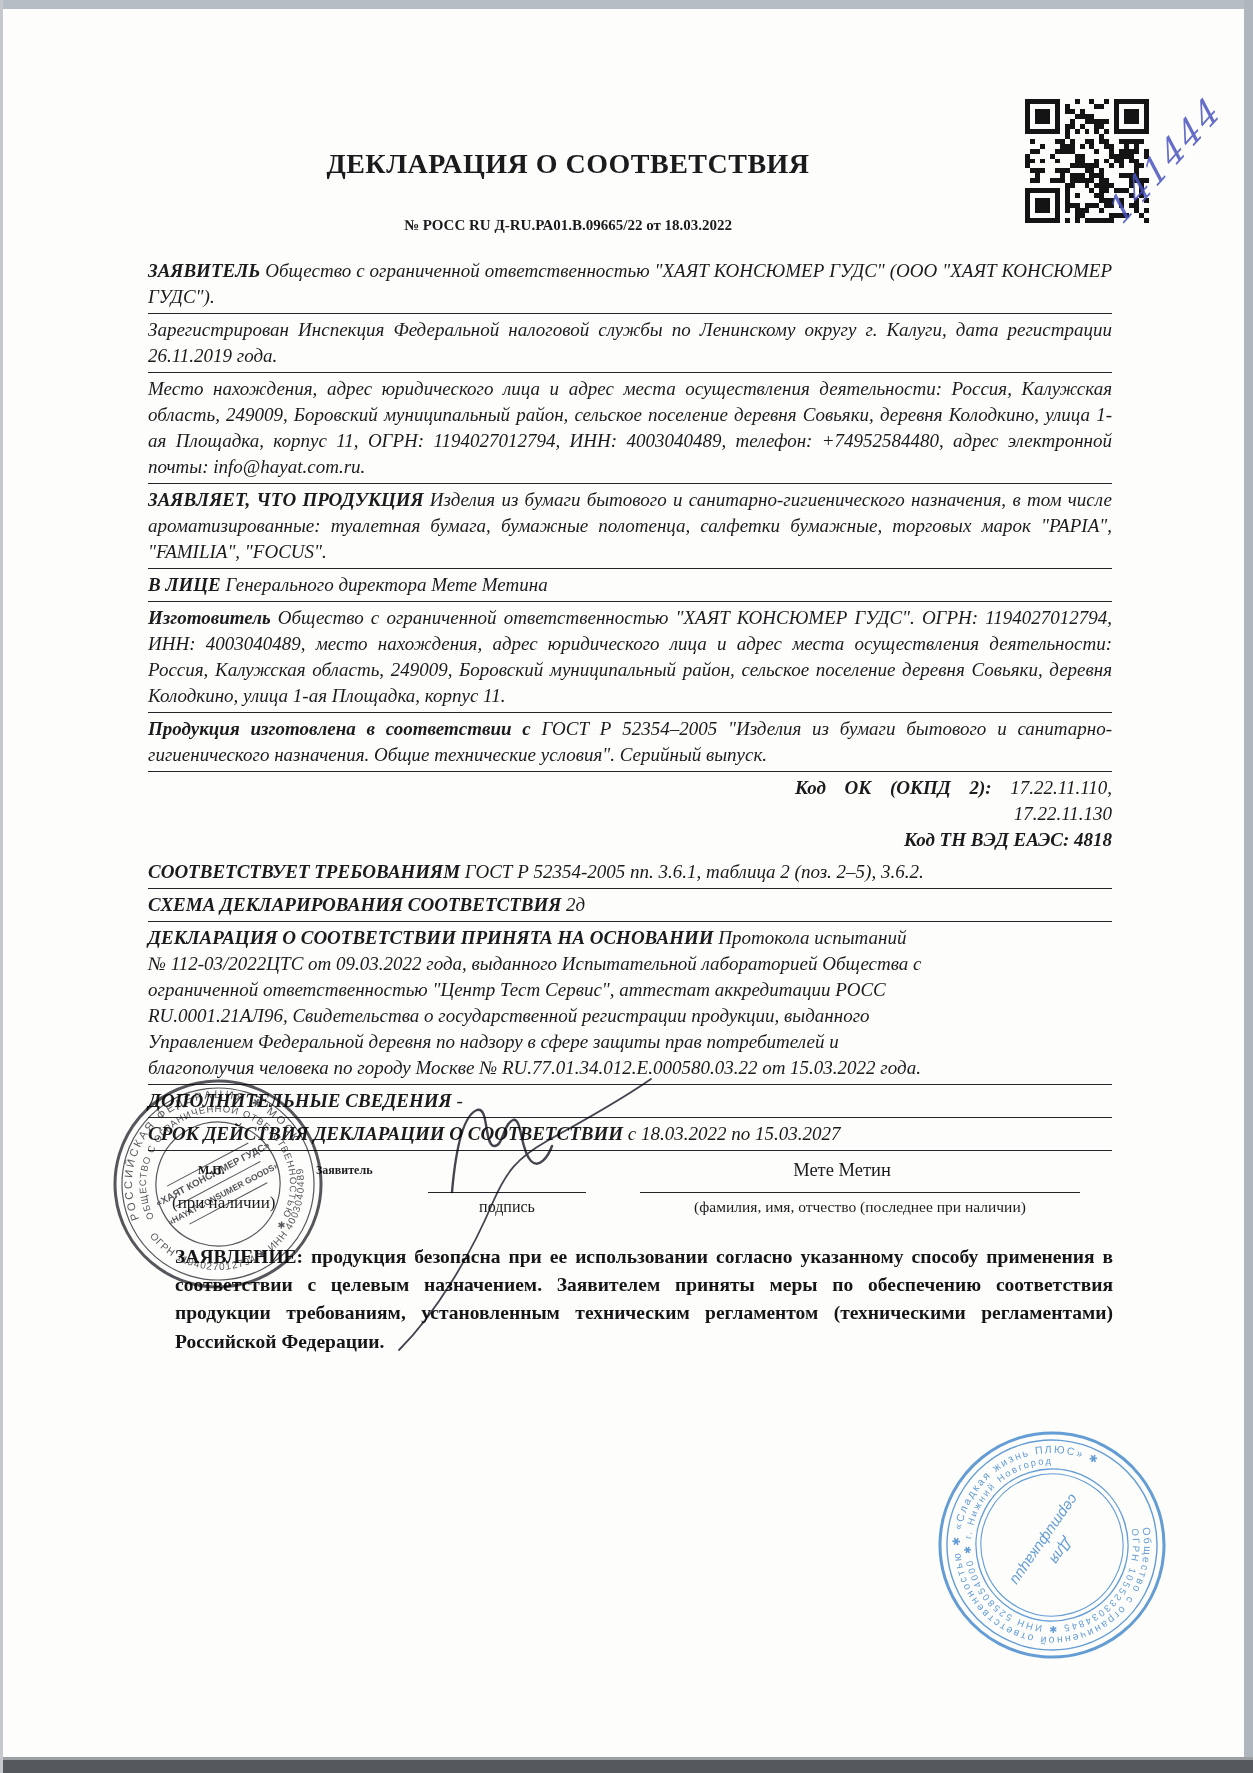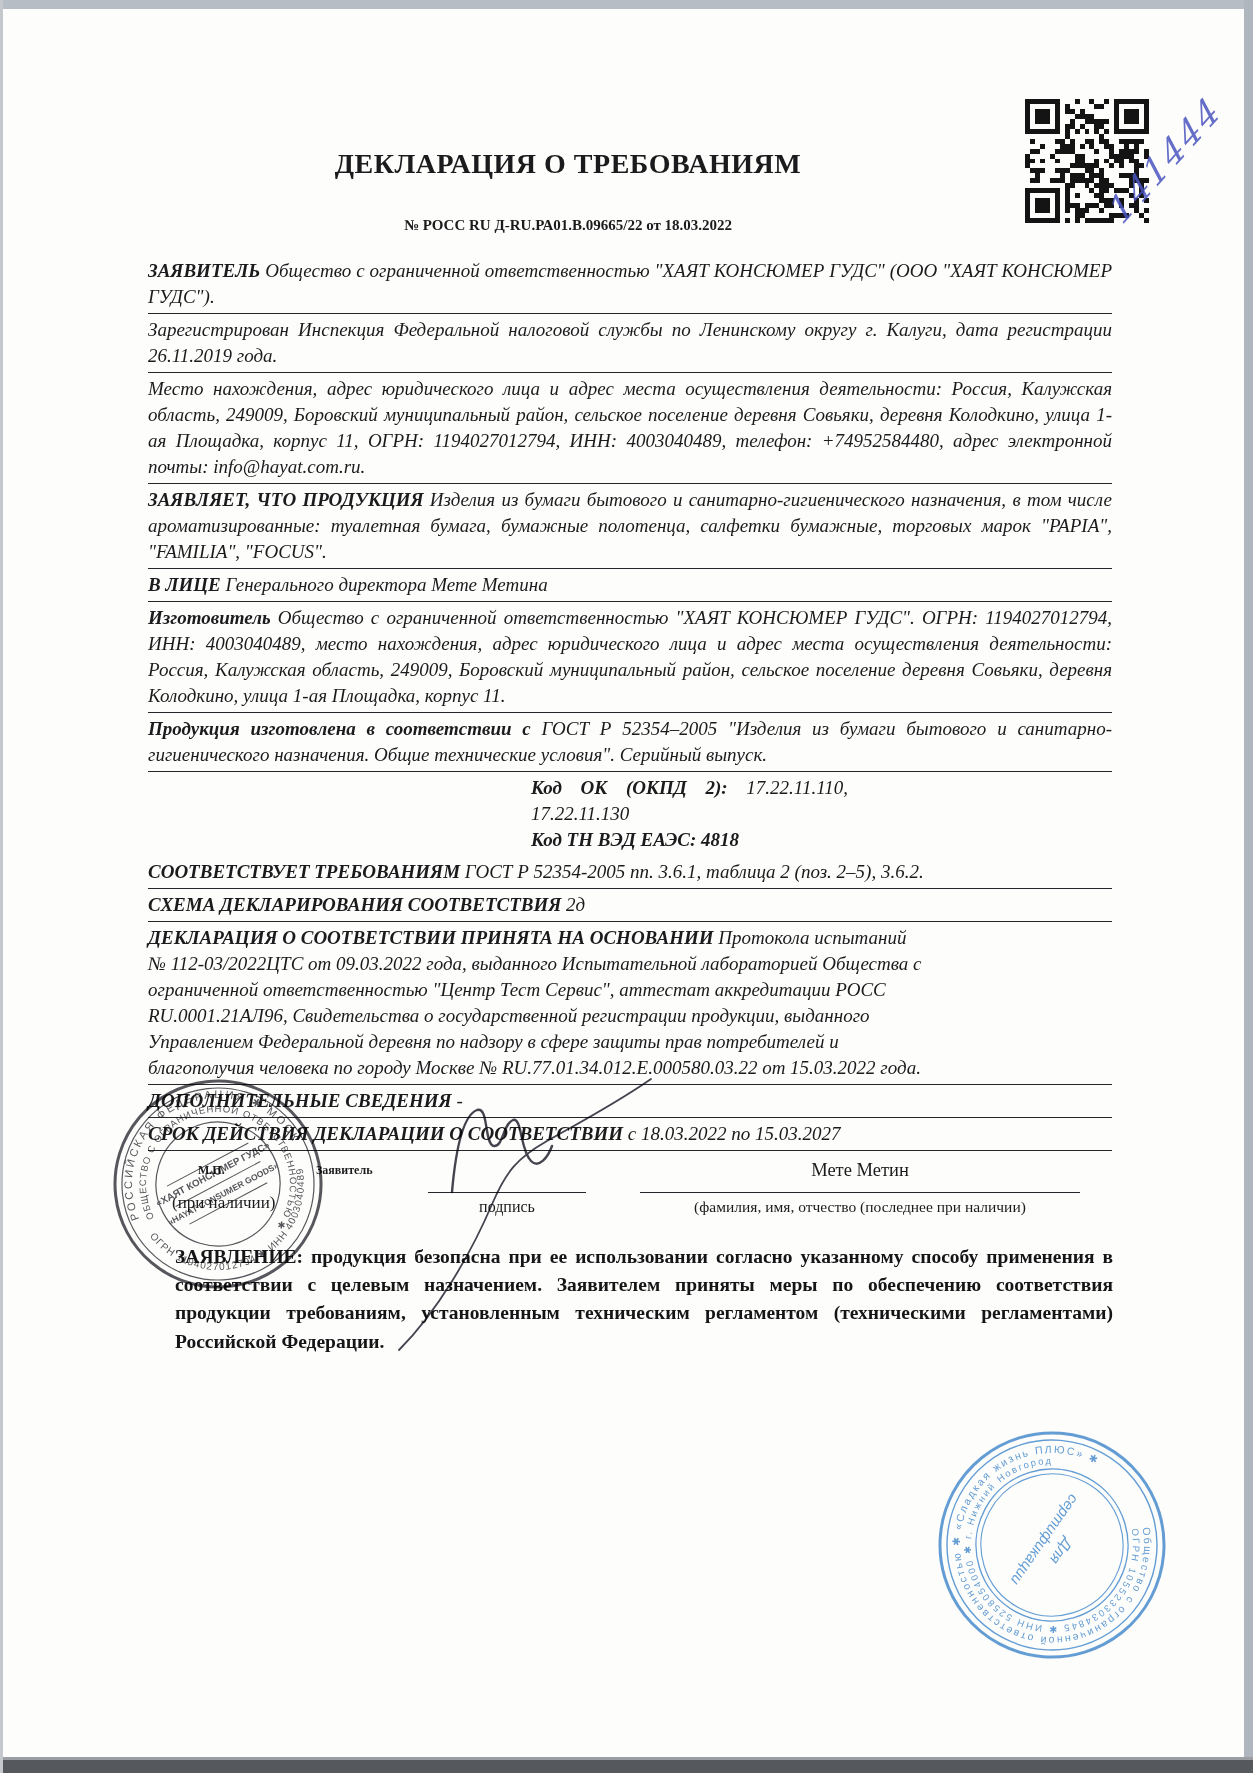--- a/index.html
+++ b/index.html
@@ -364,7 +364,7 @@
   <div class="handnum">141444</div>
 
   <div class="doc-head">
-    <div class="doc-title">ДЕКЛАРАЦИЯ О ТРЕБОВАНИЯМ</div>
+    <div class="doc-title">ДЕКЛАРАЦИЯ О СООТВЕТСТВИЯ</div>
     <div class="doc-number">№ РОСС RU Д-RU.РА01.В.09665/22 от 18.03.2022</div>
   </div>
 

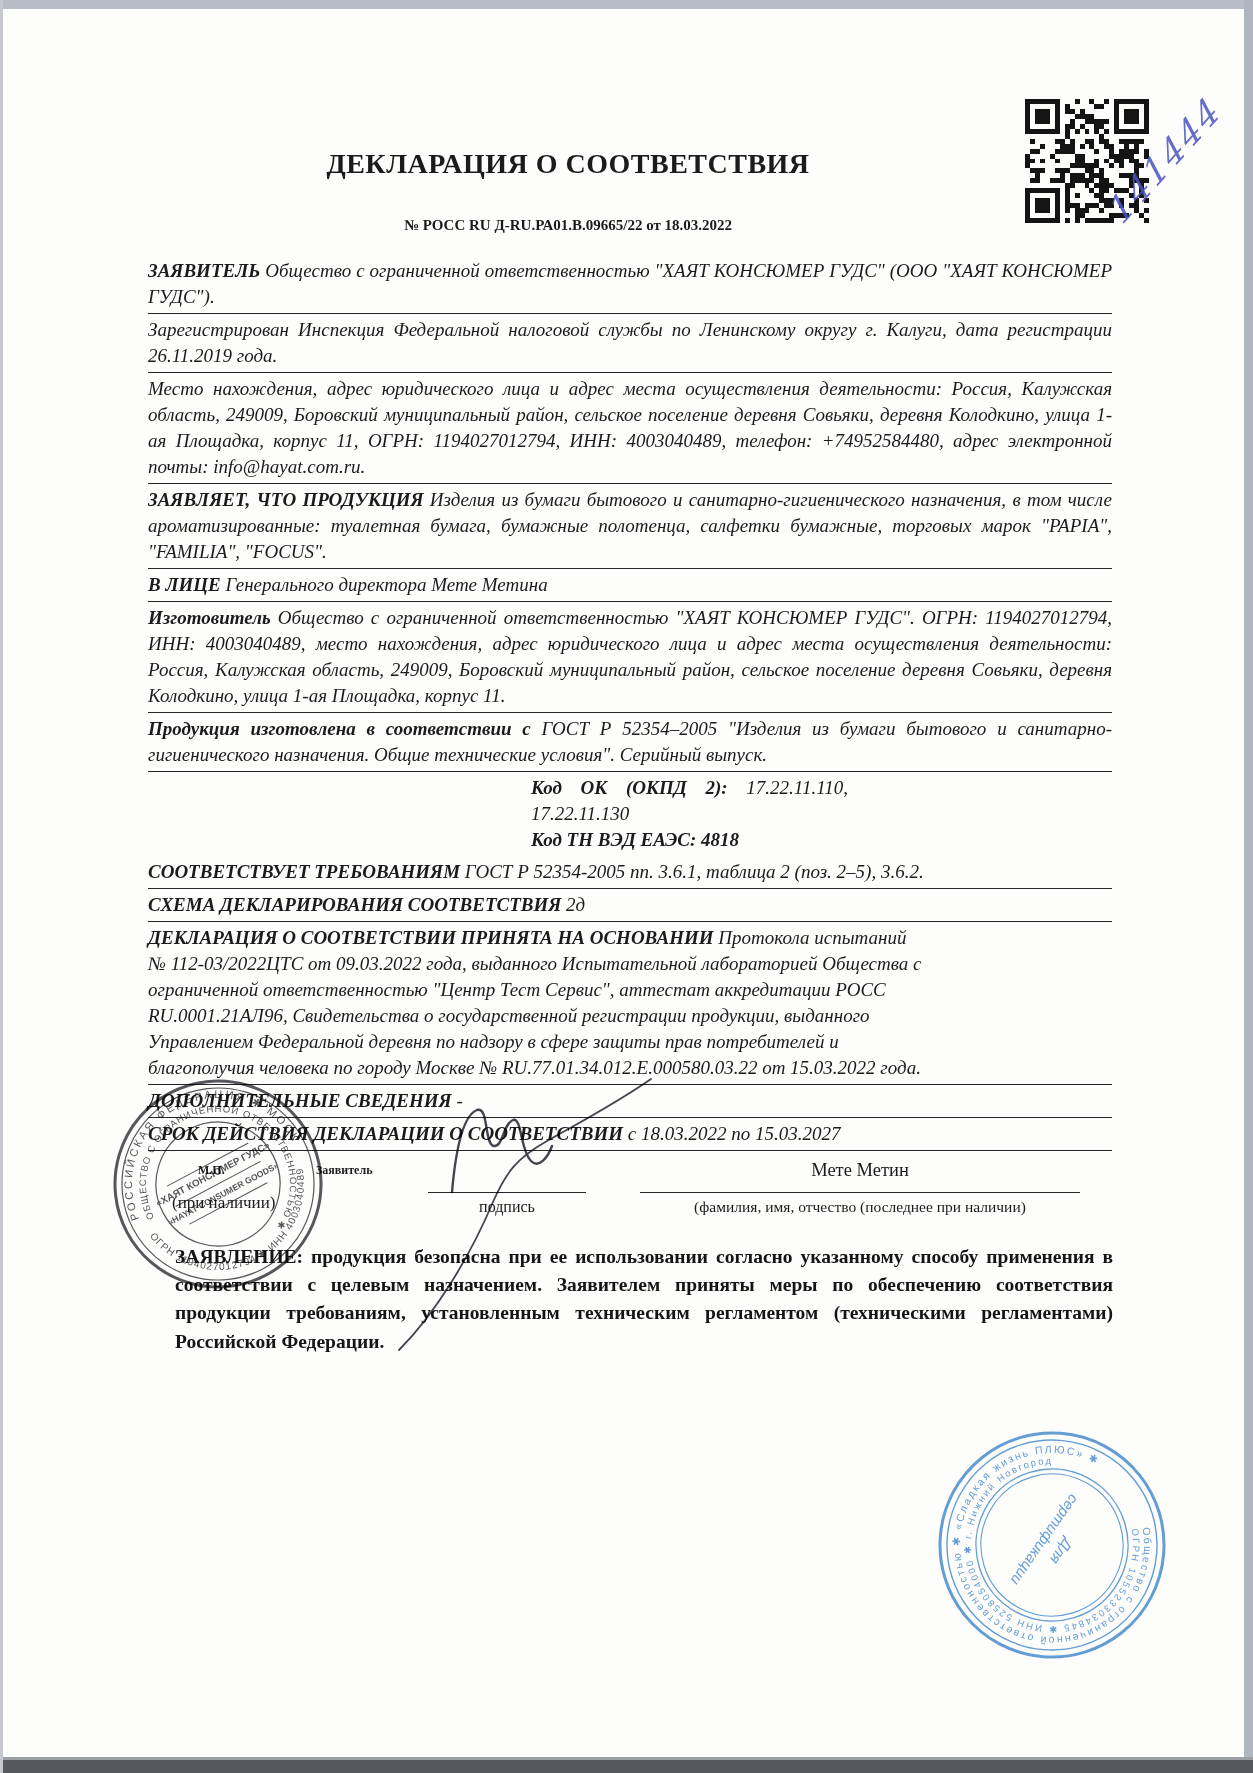--- a/index.html
+++ b/index.html
@@ -20,7 +20,7 @@
   .sec{text-align:justify;border-bottom:1.6px solid #26262a;padding-bottom:3px;margin-bottom:3px;font-style:italic;}
   .sec.nojust{text-align:left;}
   .sec .lead{font-weight:bold;}
-  .codes{border-bottom:none;text-align:left;padding-left:383px;}
+  .codes{border-bottom:none;text-align:right;padding-left:383px;}
   .codes .wide{word-spacing:14px;}
 
   .sig-label{position:absolute;font-size:12px;font-weight:bold;}

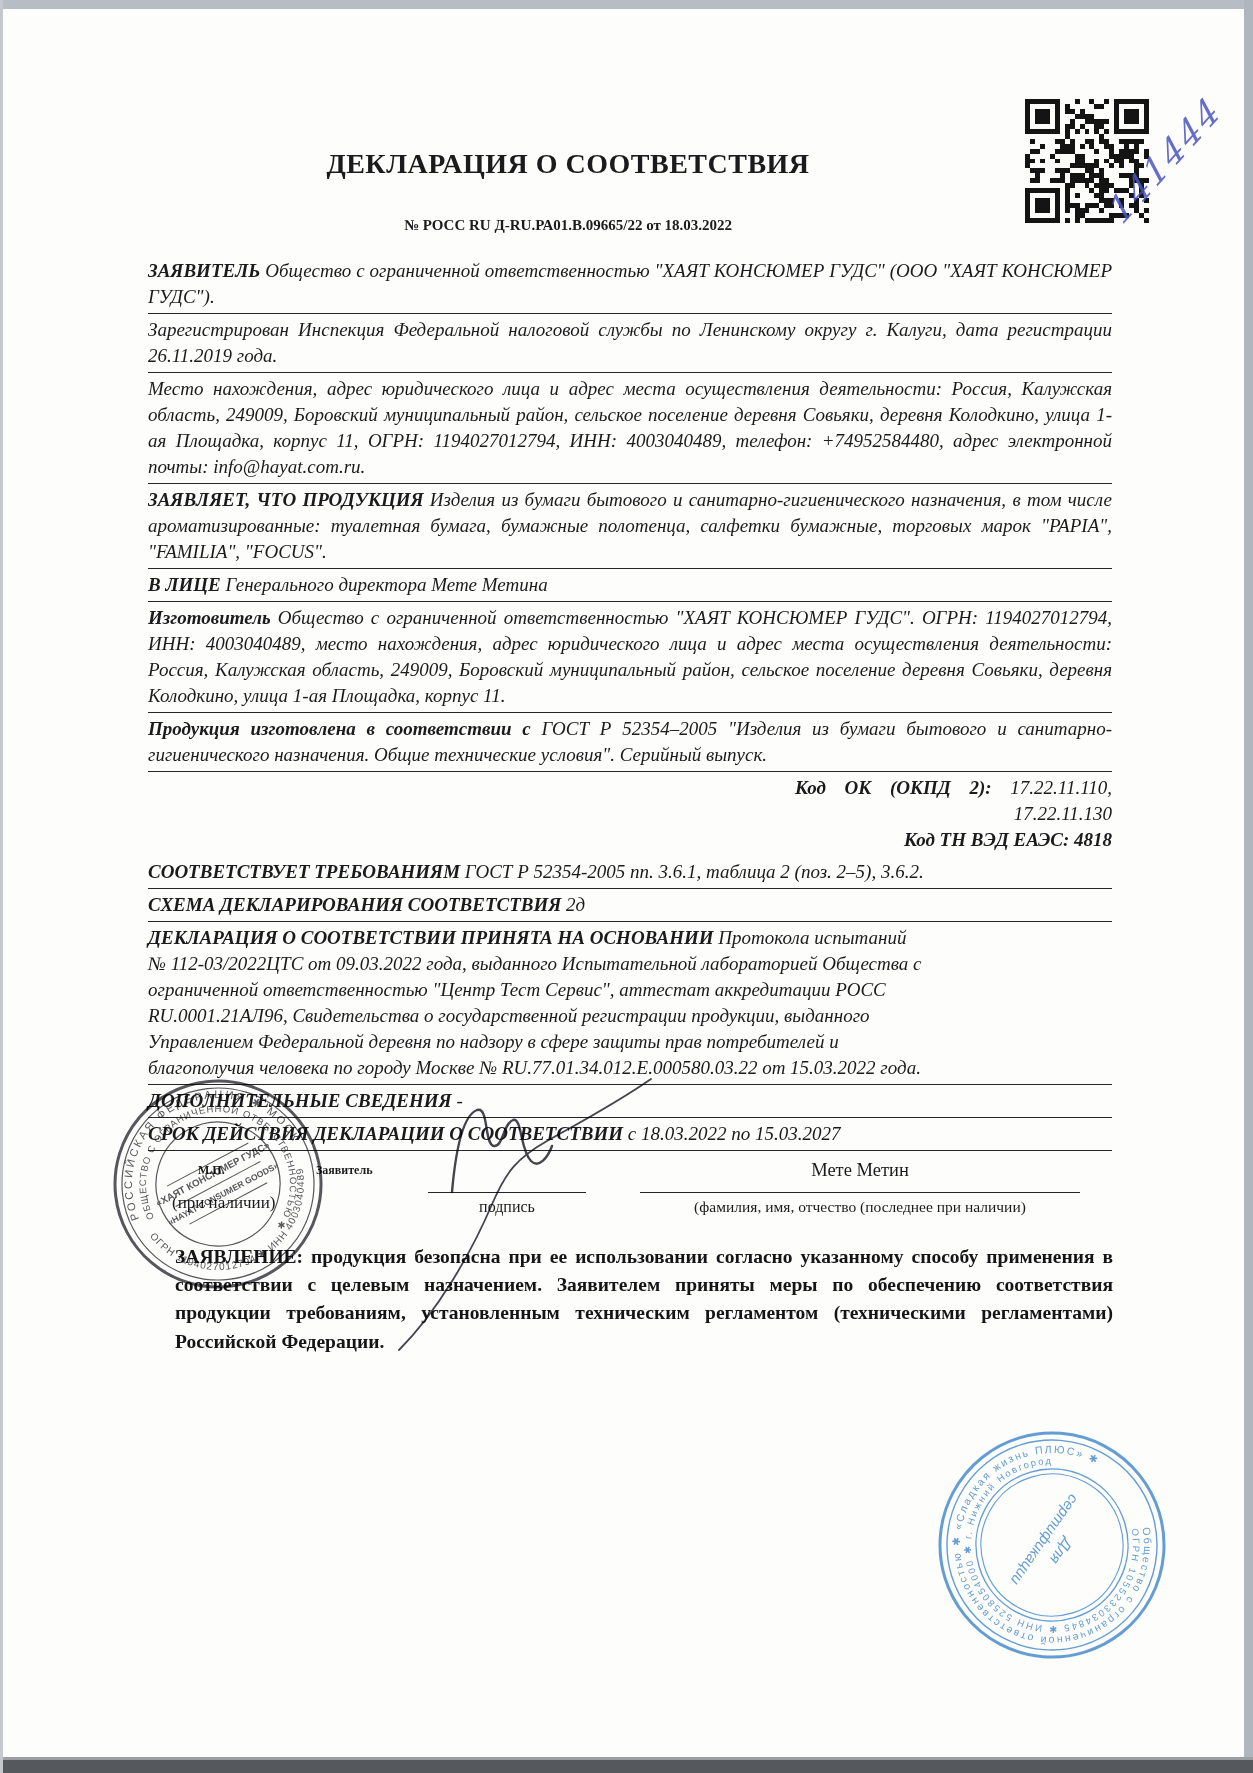--- a/index.html
+++ b/index.html
@@ -413,7 +413,7 @@
   <div class="sig-label" style="left:316px;top:1163px;">Заявитель</div>
   <div class="sig-line" style="left:428px;top:1192px;width:158px;"></div>
   <div class="sig-caption" style="left:428px;top:1198px;width:158px;">подпись</div>
-  <div class="sig-name" style="left:640px;top:1160px;width:440px;">Мете Метин</div>
+  <div class="sig-name" style="left:622px;top:1160px;width:440px;">Мете Метин</div>
   <div class="sig-line" style="left:640px;top:1192px;width:440px;"></div>
   <div class="sig-caption" style="left:640px;top:1198px;width:440px;font-size:15.5px;">(фамилия, имя, отчество (последнее при наличии)</div>
 

